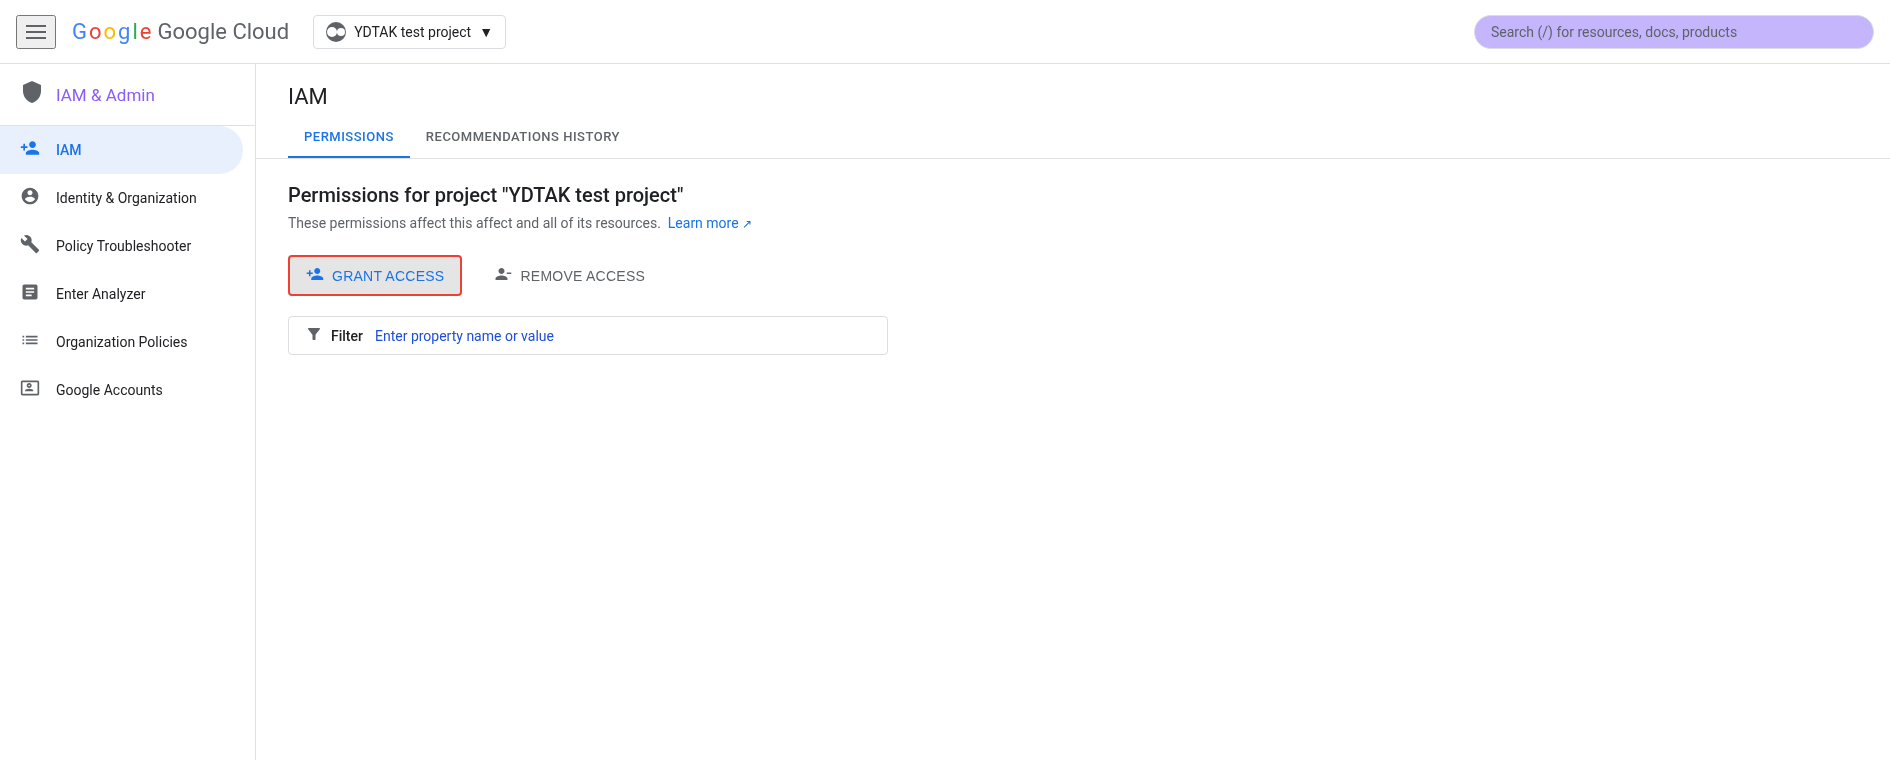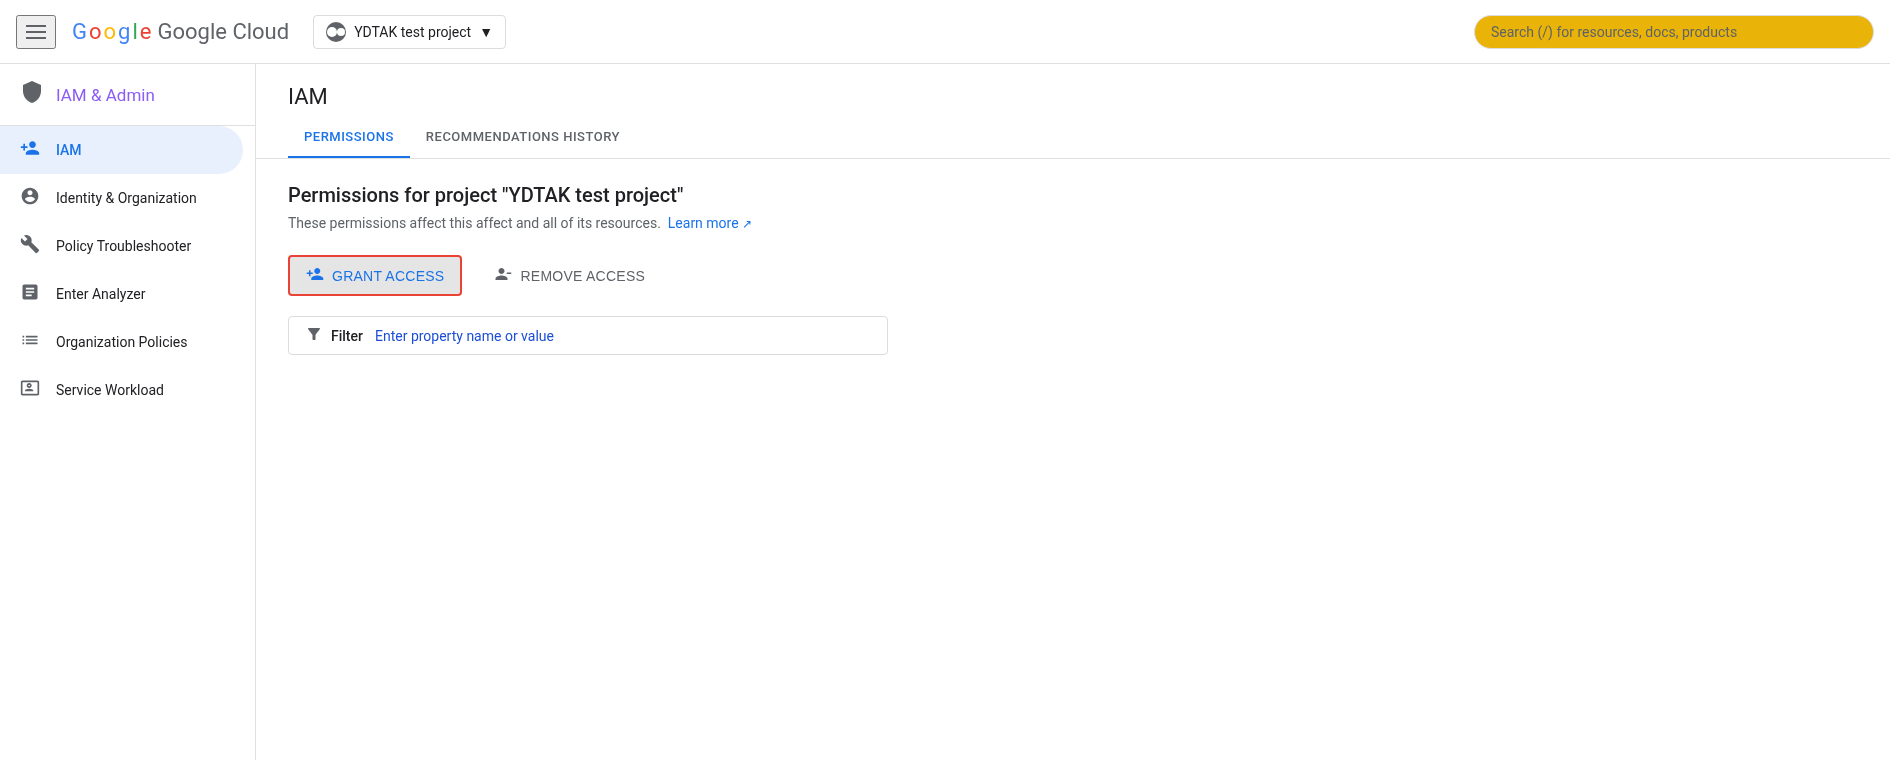--- a/index.html
+++ b/index.html
@@ -51,7 +51,7 @@
       width: 400px;
       font-size: 14px;
       color: #5f6368;
-      background: #eab308;
+      background: #c4b5fd;
     }
 
     

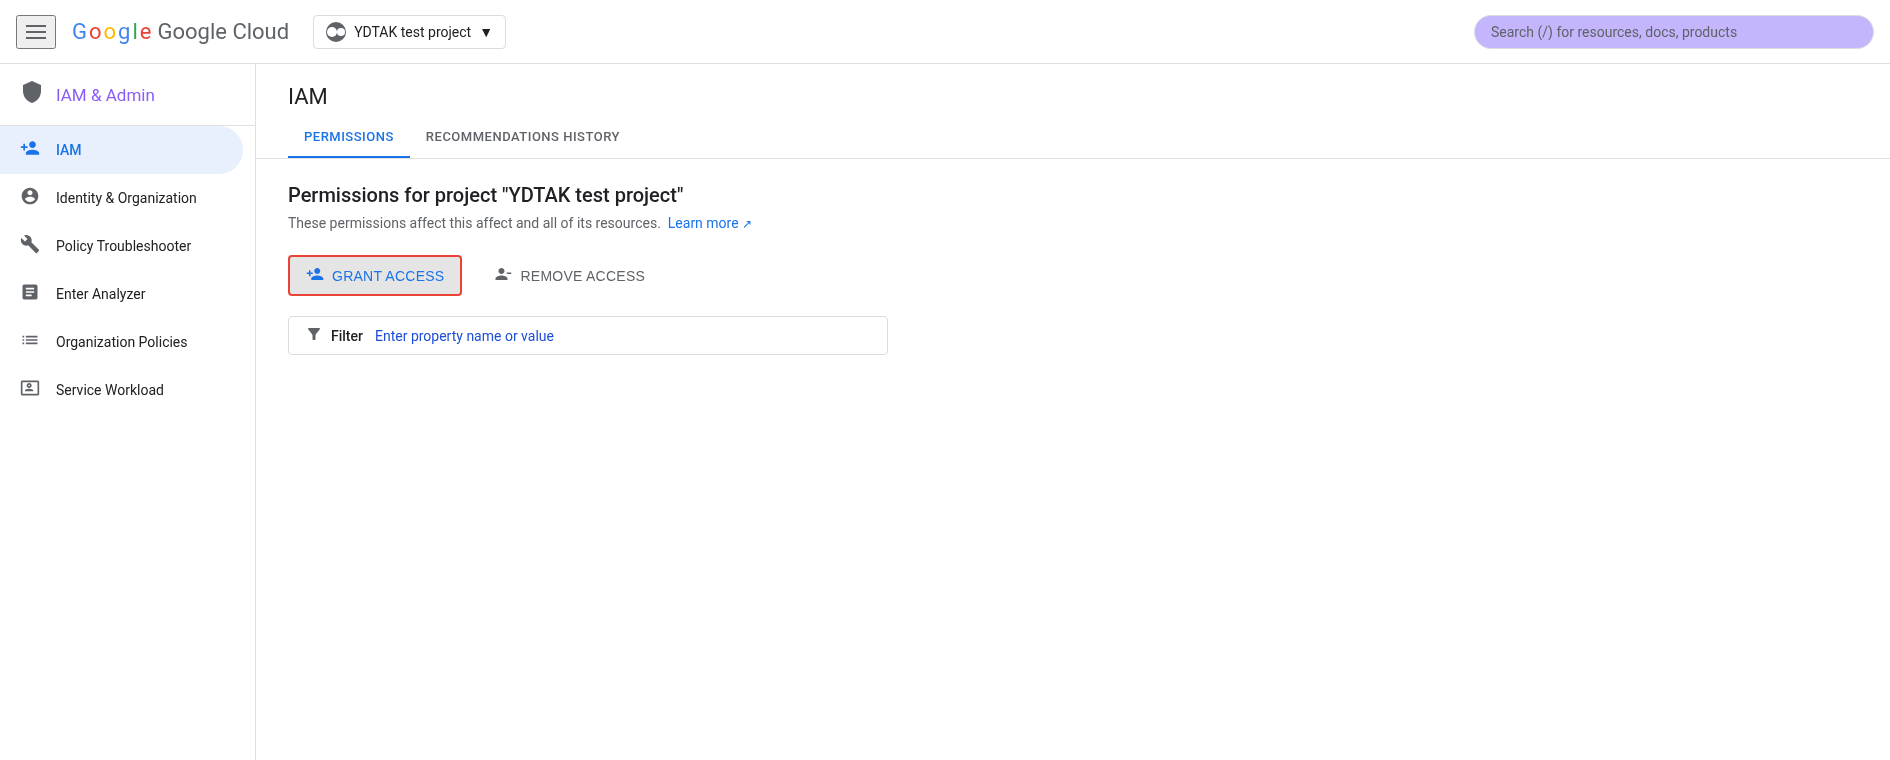--- a/index.html
+++ b/index.html
@@ -313,7 +313,7 @@
           <path d="M21 3H3c-1.1 0-2 .9-2 2v14c0 1.1.9 2 2 2h18c1.1 0 2-.9 2-2V5c0-1.1-.9-2-2-2zm0 16H3V5h18v14zm-10-7c1.65 0 3-1.35 3-3s-1.35-3-3-3-3 1.35-3 3 1.35 3 3 3zm0-4c.55 0 1 .45 1 1s-.45 1-1 1-1-.45-1-1 .45-1 1-1zm5 8H6v-.75C6 13.9 8.69 13 11 13s5 .9 5 2.25V16zm-7.9-.75c.45-.41 1.37-.75 2.9-.75s2.45.34 2.9.75H8.1z"></path>
         </svg>
       </span>
-      <span>Service Workload</span>
+      <span>Google Accounts</span>
     </div>
 
   </aside>

